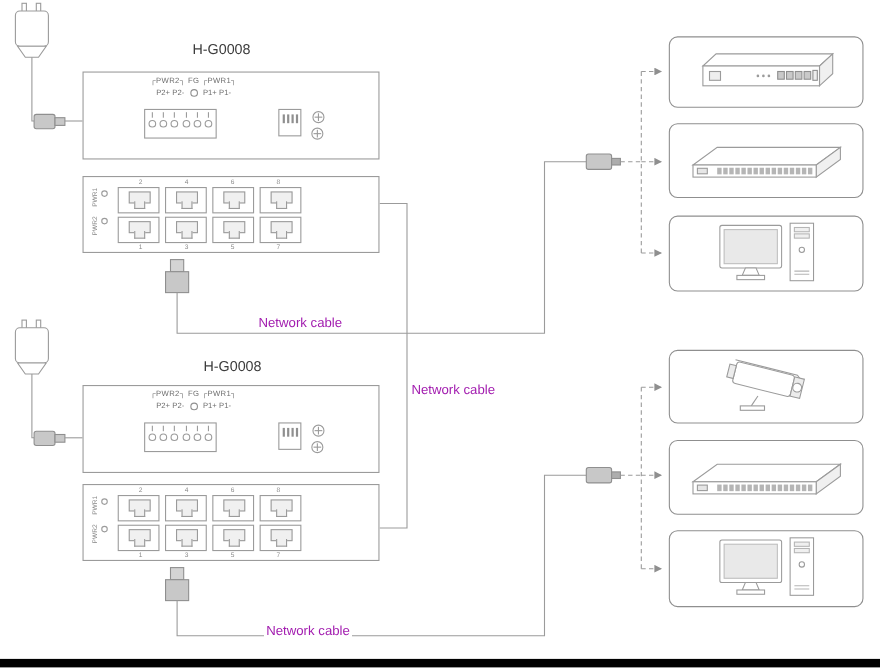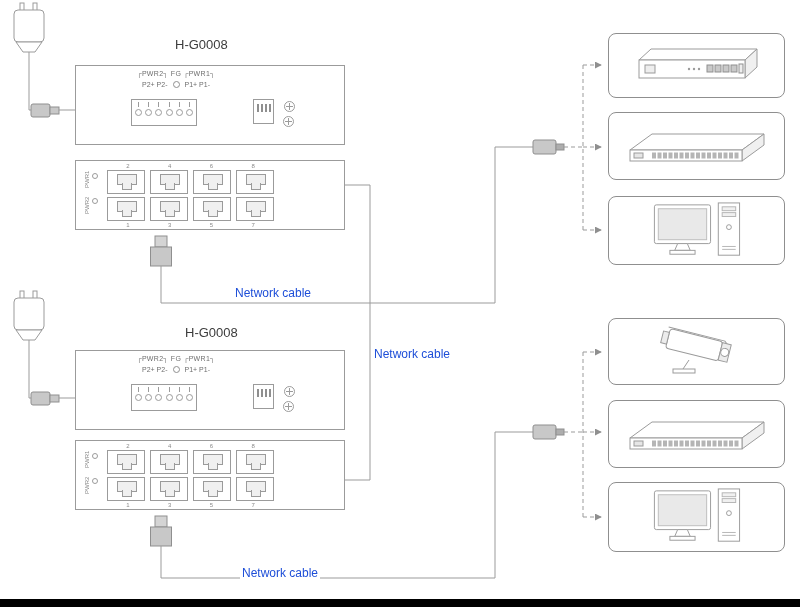--- a/index.html
+++ b/index.html
@@ -14,7 +14,7 @@
   .panel { position: absolute; border: 1px solid #9b9b9b; background: #fff; z-index: 1; }
 
   .model-label { position: absolute; font-size: 13px; color: #3c3c3c; z-index: 2; }
-  .cable-label { position: absolute; font-size: 12px; color: #1d4ed8; background: #fff; padding: 0 2px; z-index: 2; }
+  .cable-label { position: absolute; font-size: 12px; color: #a21caf; background: #fff; padding: 0 2px; z-index: 2; }
 
   
   .tp-line1 { position: absolute; left: 50px; top: 4px; width: 100px; text-align: center;

